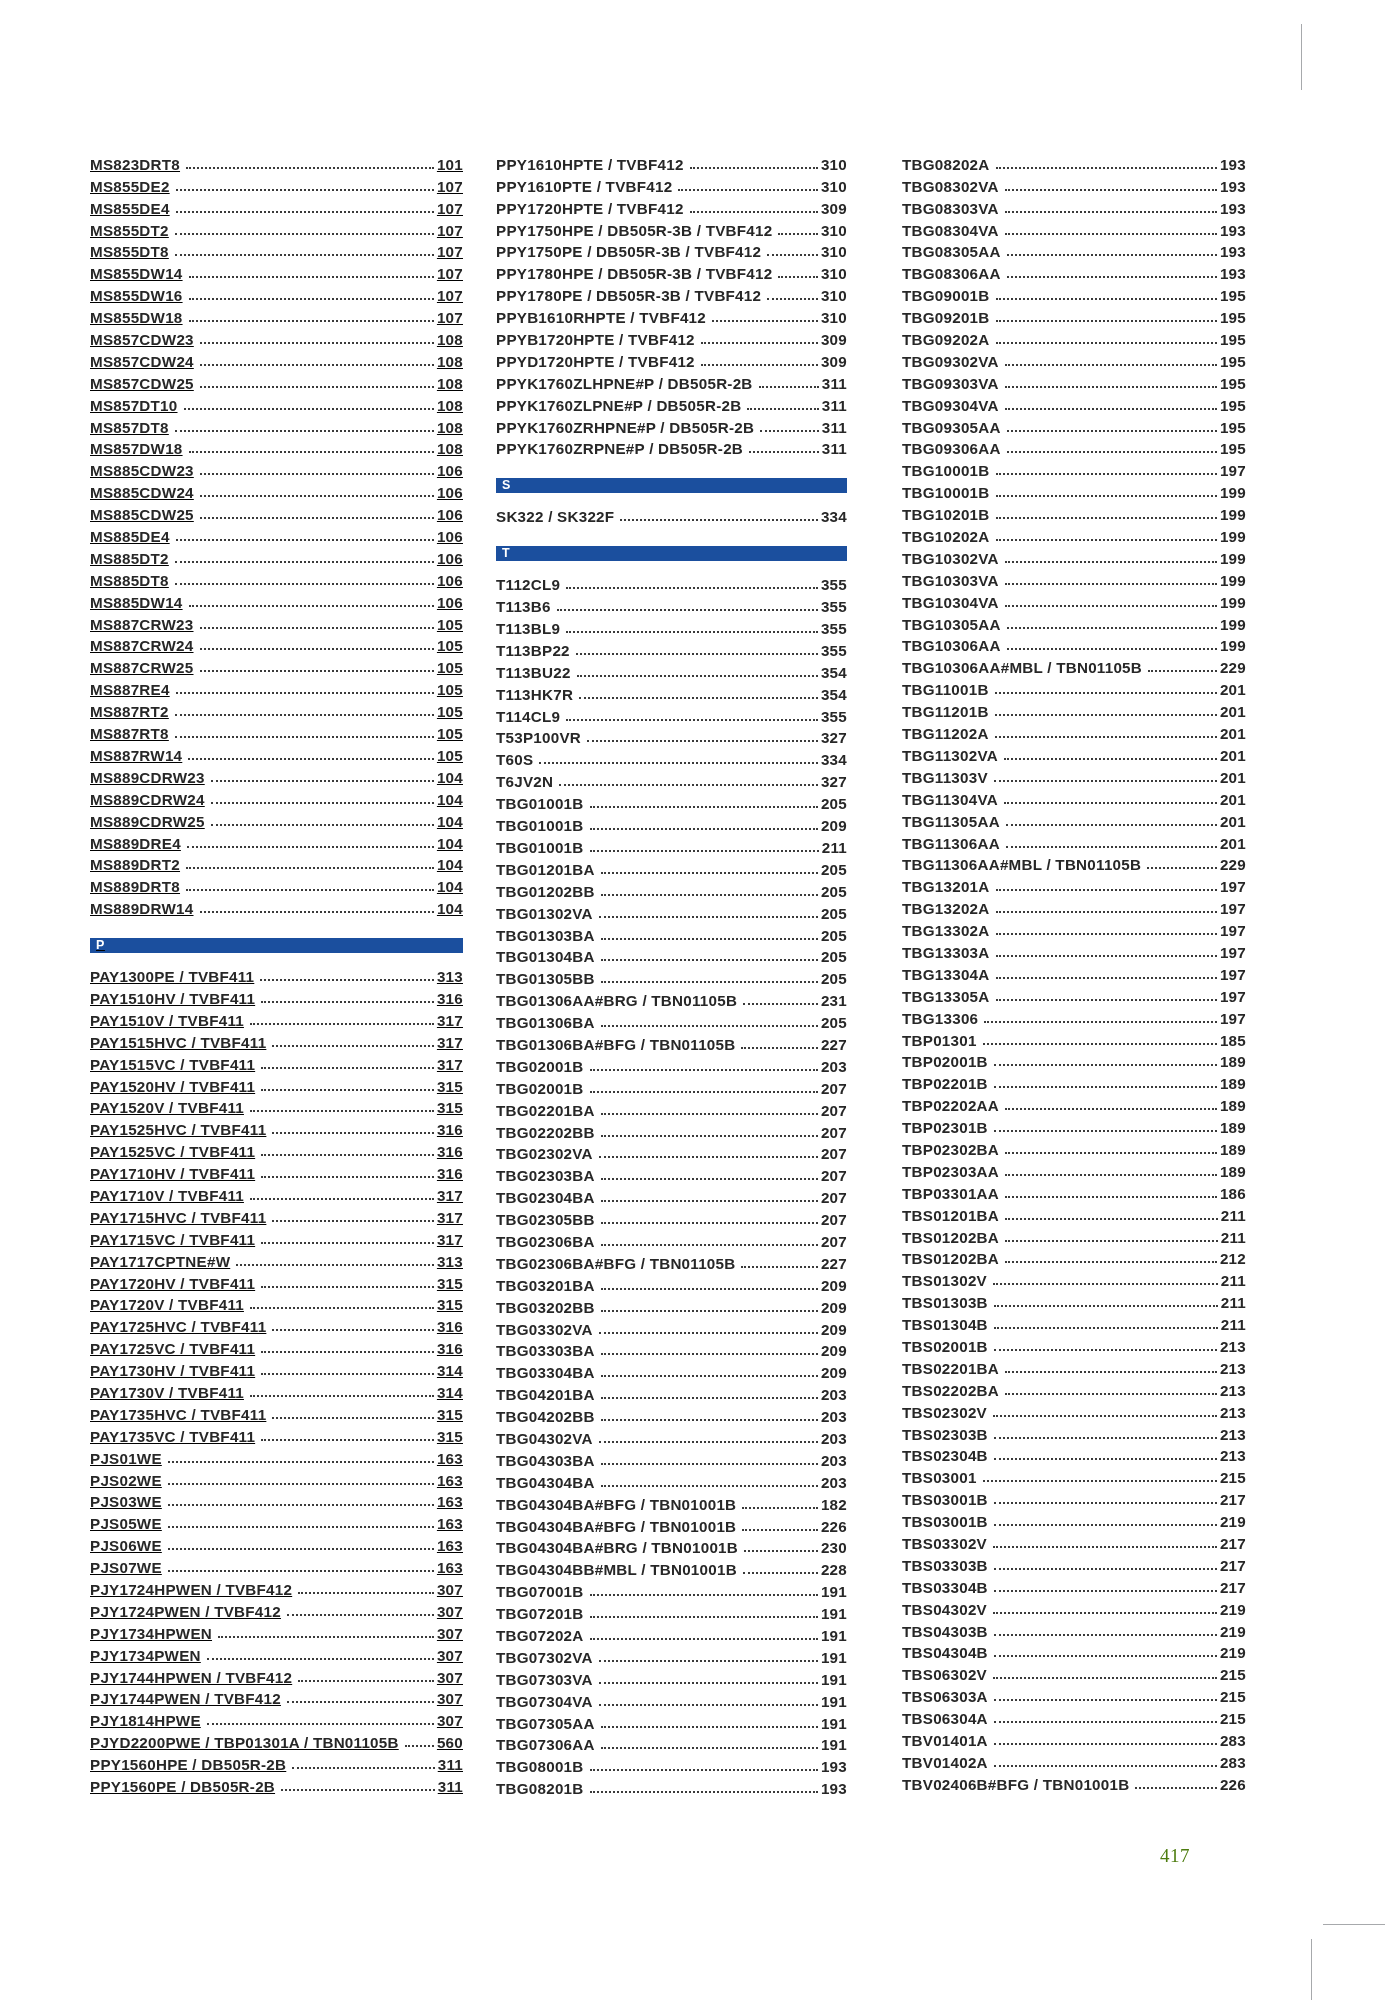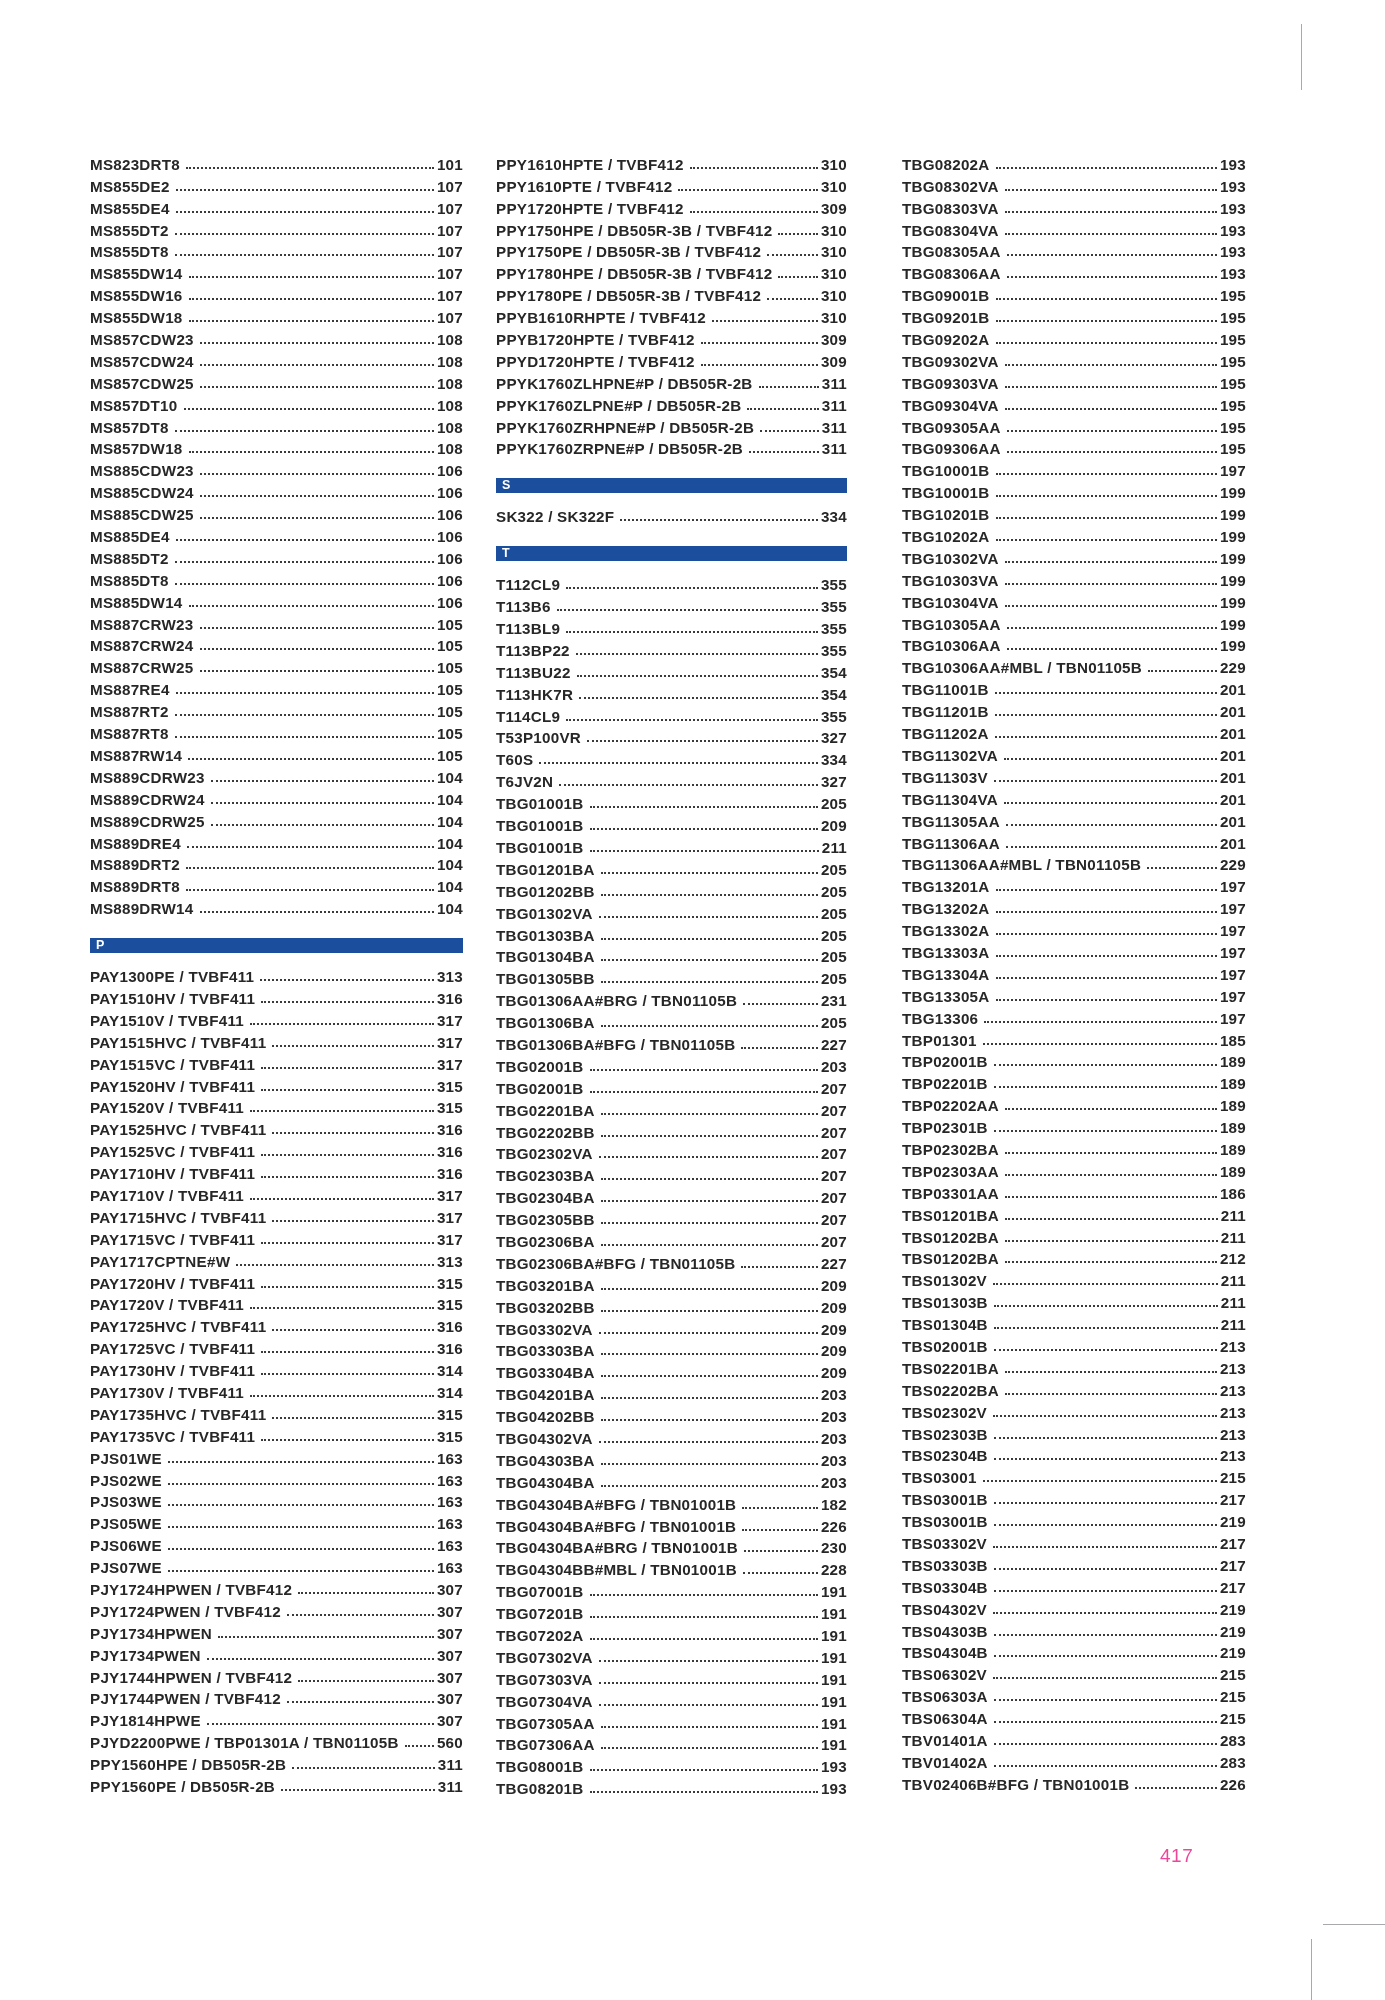--- a/index.html
+++ b/index.html
@@ -12,7 +12,7 @@
     font-family:"Liberation Sans", sans-serif;
   }
   .col{position:absolute;top:151px;}
-  .col-0{left:90px;width:373px;}
+  .col-0{left:90px;width:373px;text-decoration:underline;}
   .col-1{left:478px;width:351px;margin-left:18px;}
   .col-2{left:902px;width:344px;}
   .row{

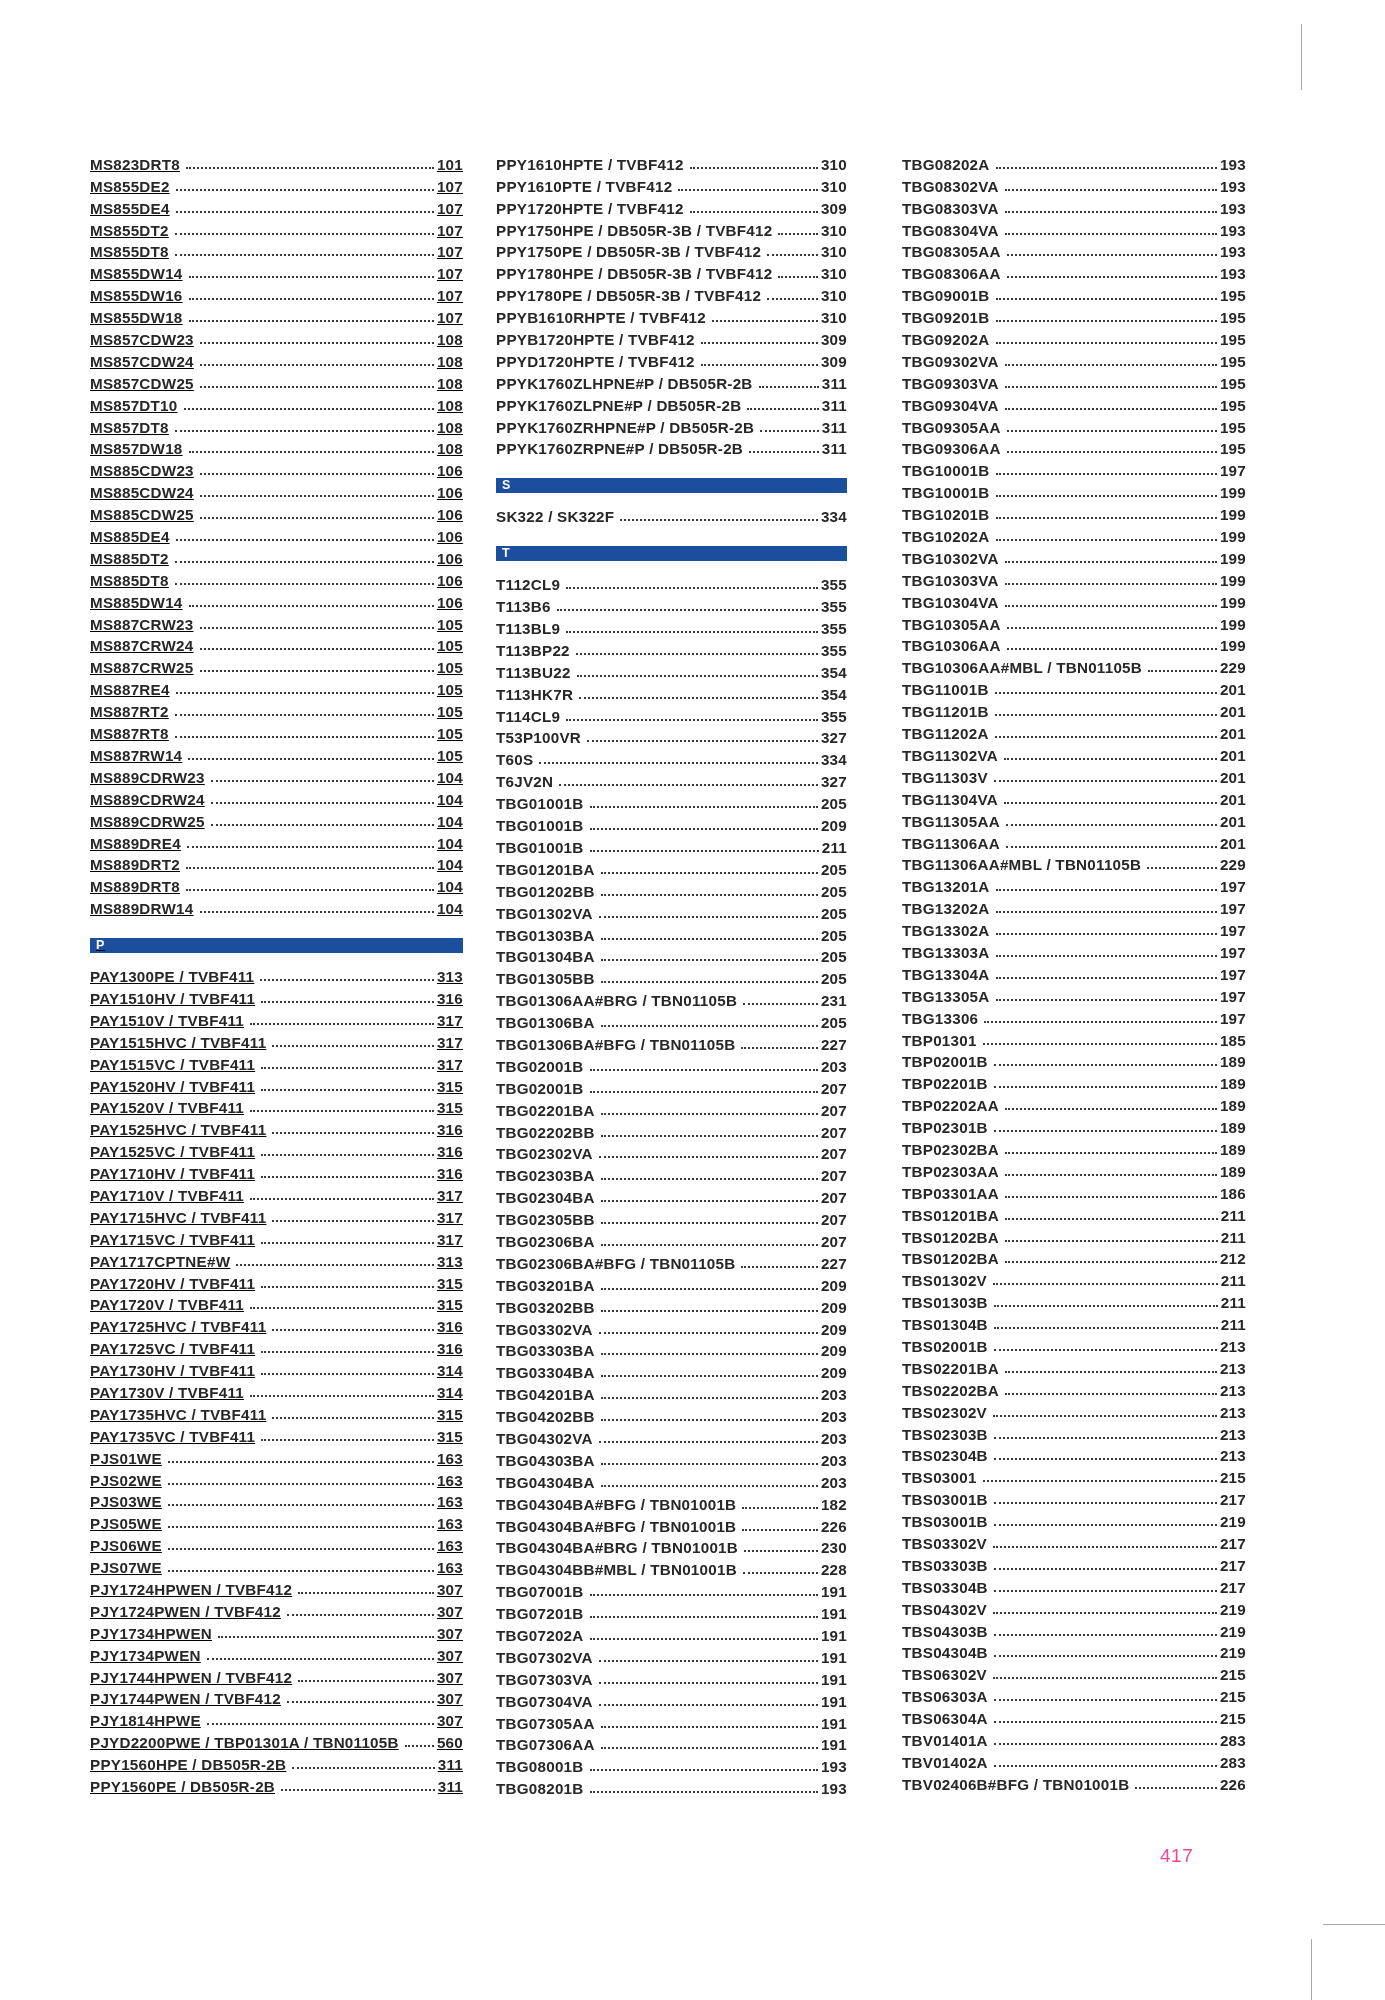--- a/index.html
+++ b/index.html
@@ -38,7 +38,7 @@
   }
   .footer-page{
     position:absolute;left:1160px;top:1845px;
-    font-size:19px;font-weight:400;color:#ec4899;letter-spacing:0.5px;
+    font-size:19px;font-weight:400;color:#4d7c0f;letter-spacing:0.5px;font-family:Liberation Serif, serif;
   }
   .mark{position:absolute;background:#a7a9ac;}
   .mark-top-right-v{left:1301px;top:24px;width:1px;height:66px;}

